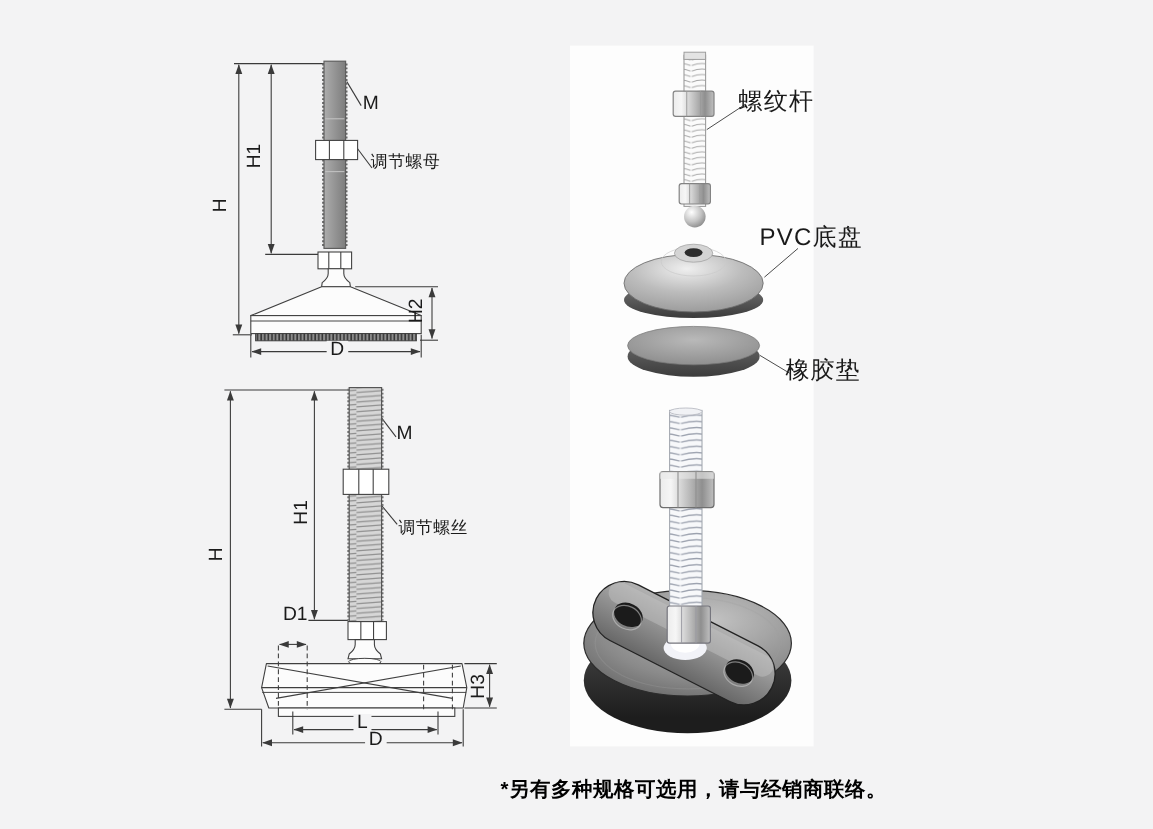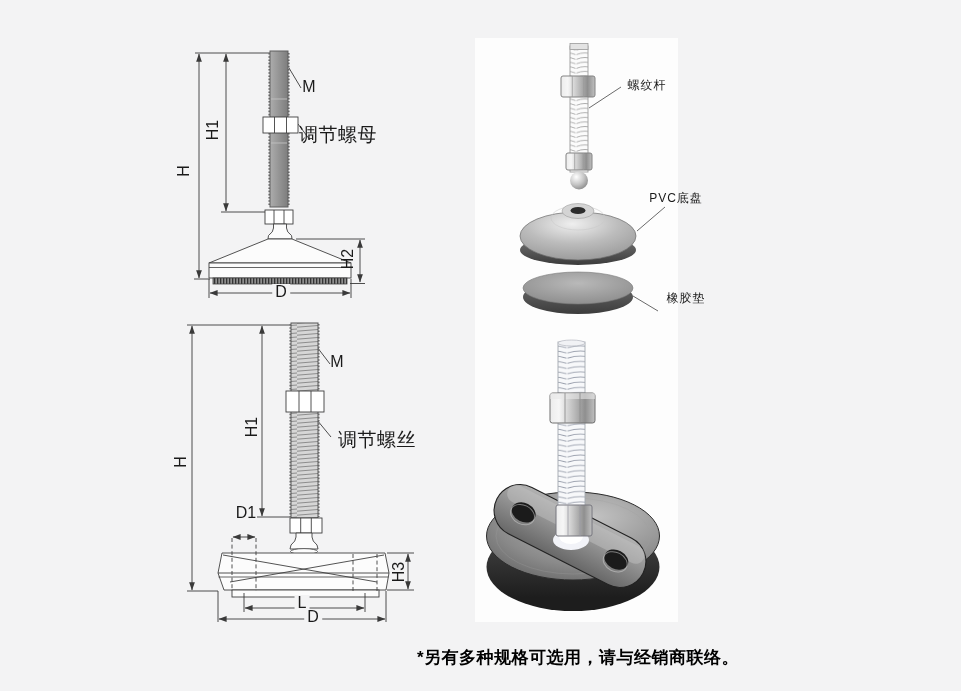--- a/index.html
+++ b/index.html
@@ -11,7 +11,7 @@
        white-space:nowrap;color:#1a1a1a;}
   .lbl.rot{transform:translate(-50%,-50%) rotate(-90deg);}
   .lbl.cjk{font-size:19px;letter-spacing:.5px;}
-  .lbl.pn{font-size:12px;letter-spacing:1px;}
+  .lbl.pn{font-size:20px;letter-spacing:1px;}
   .lbl.brk{background:#f3f3f4;padding:0 3px;}
   .footnote{position:absolute;left:417px;top:646px;font-size:17px;font-weight:700;
             letter-spacing:.5px;color:#000;white-space:nowrap;text-align:right;}

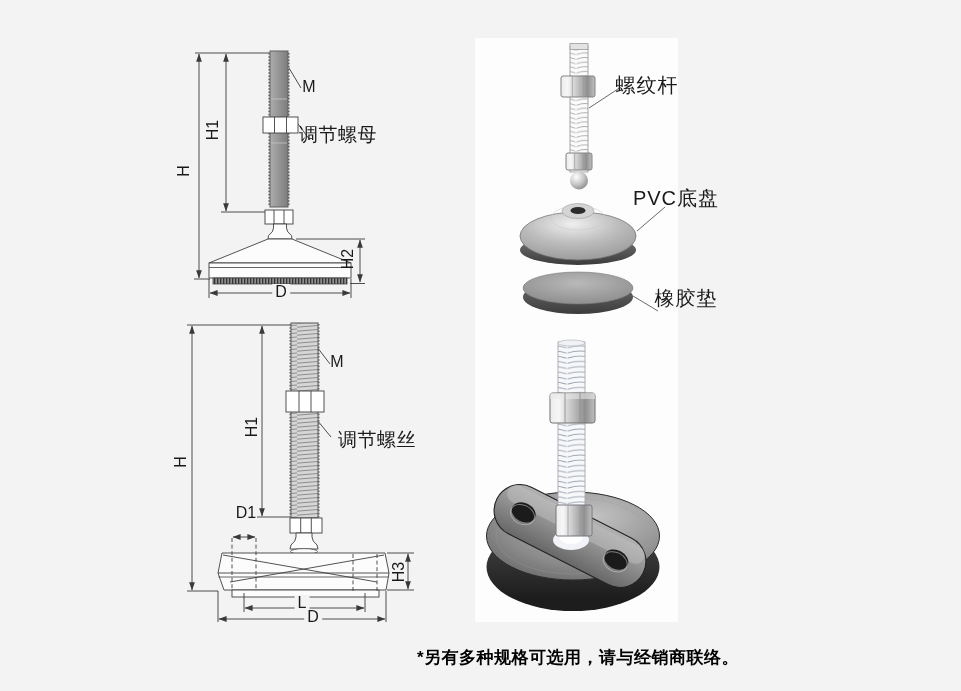--- a/index.html
+++ b/index.html
@@ -10,7 +10,7 @@
   .lbl{position:absolute;transform:translate(-50%,-50%);font-size:16px;line-height:1;
        white-space:nowrap;color:#1a1a1a;}
   .lbl.rot{transform:translate(-50%,-50%) rotate(-90deg);}
-  .lbl.cjk{font-size:19px;letter-spacing:.5px;}
+  .lbl.cjk{font-size:14px;letter-spacing:.5px;}
   .lbl.pn{font-size:20px;letter-spacing:1px;}
   .lbl.brk{background:#f3f3f4;padding:0 3px;}
   .footnote{position:absolute;left:417px;top:646px;font-size:17px;font-weight:700;

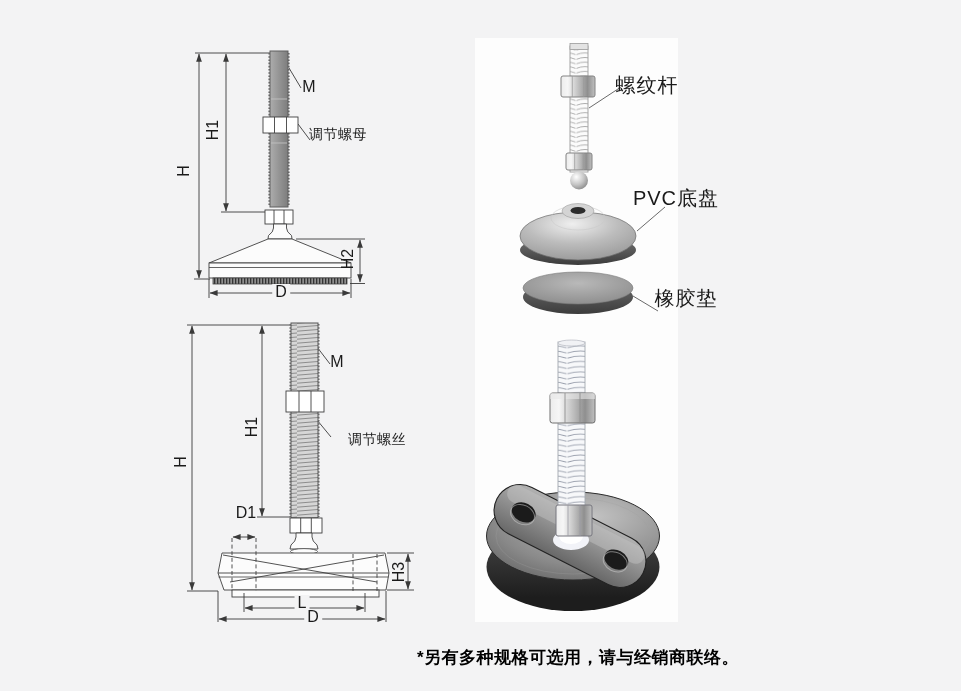--- a/index.html
+++ b/index.html
@@ -274,7 +274,7 @@
 
   <div class="lbl pn" style="left:647px;top:85px">螺纹杆</div>
   <div class="lbl pn" style="left:676px;top:198px">PVC底盘</div>
-  <div class="lbl pn" style="left:686px;top:298px">橡胶垫</div>
+  <div class="lbl pn" style="left:686px;top:309px">橡胶垫</div>
 
   <div class="footnote">*另有多种规格可选用，请与经销商联络。</div>
 </div>

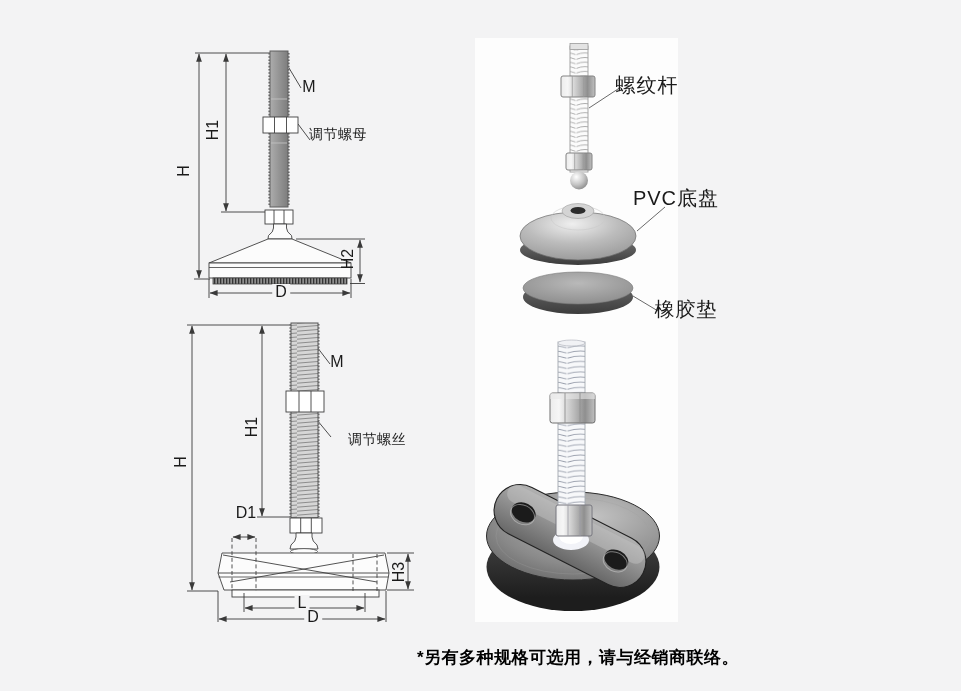--- a/index.html
+++ b/index.html
@@ -266,7 +266,7 @@
   <div class="lbl" style="left:337px;top:362px">M</div>
   <div class="lbl rot" style="left:252px;top:427px">H1</div>
   <div class="lbl rot" style="left:181px;top:462px">H</div>
-  <div class="lbl cjk" style="left:377px;top:439px">调节螺丝</div>
+  <div class="lbl cjk" style="left:361px;top:439px">调节螺丝</div>
   <div class="lbl" style="left:246px;top:513px">D1</div>
   <div class="lbl rot" style="left:399px;top:572px">H3</div>
   <div class="lbl brk" style="left:302px;top:603px">L</div>

